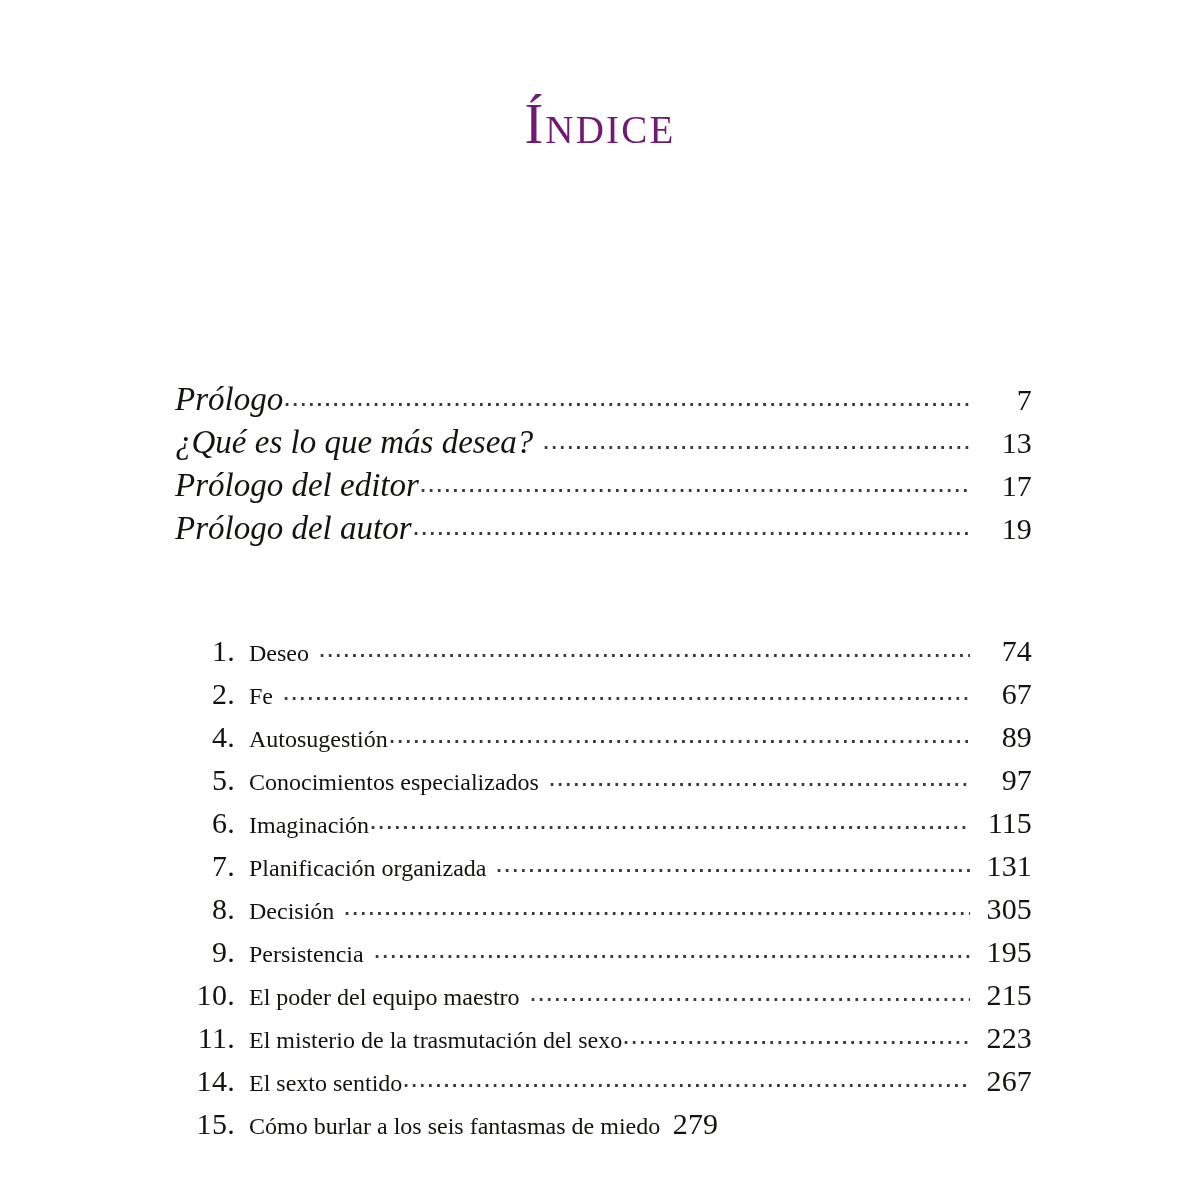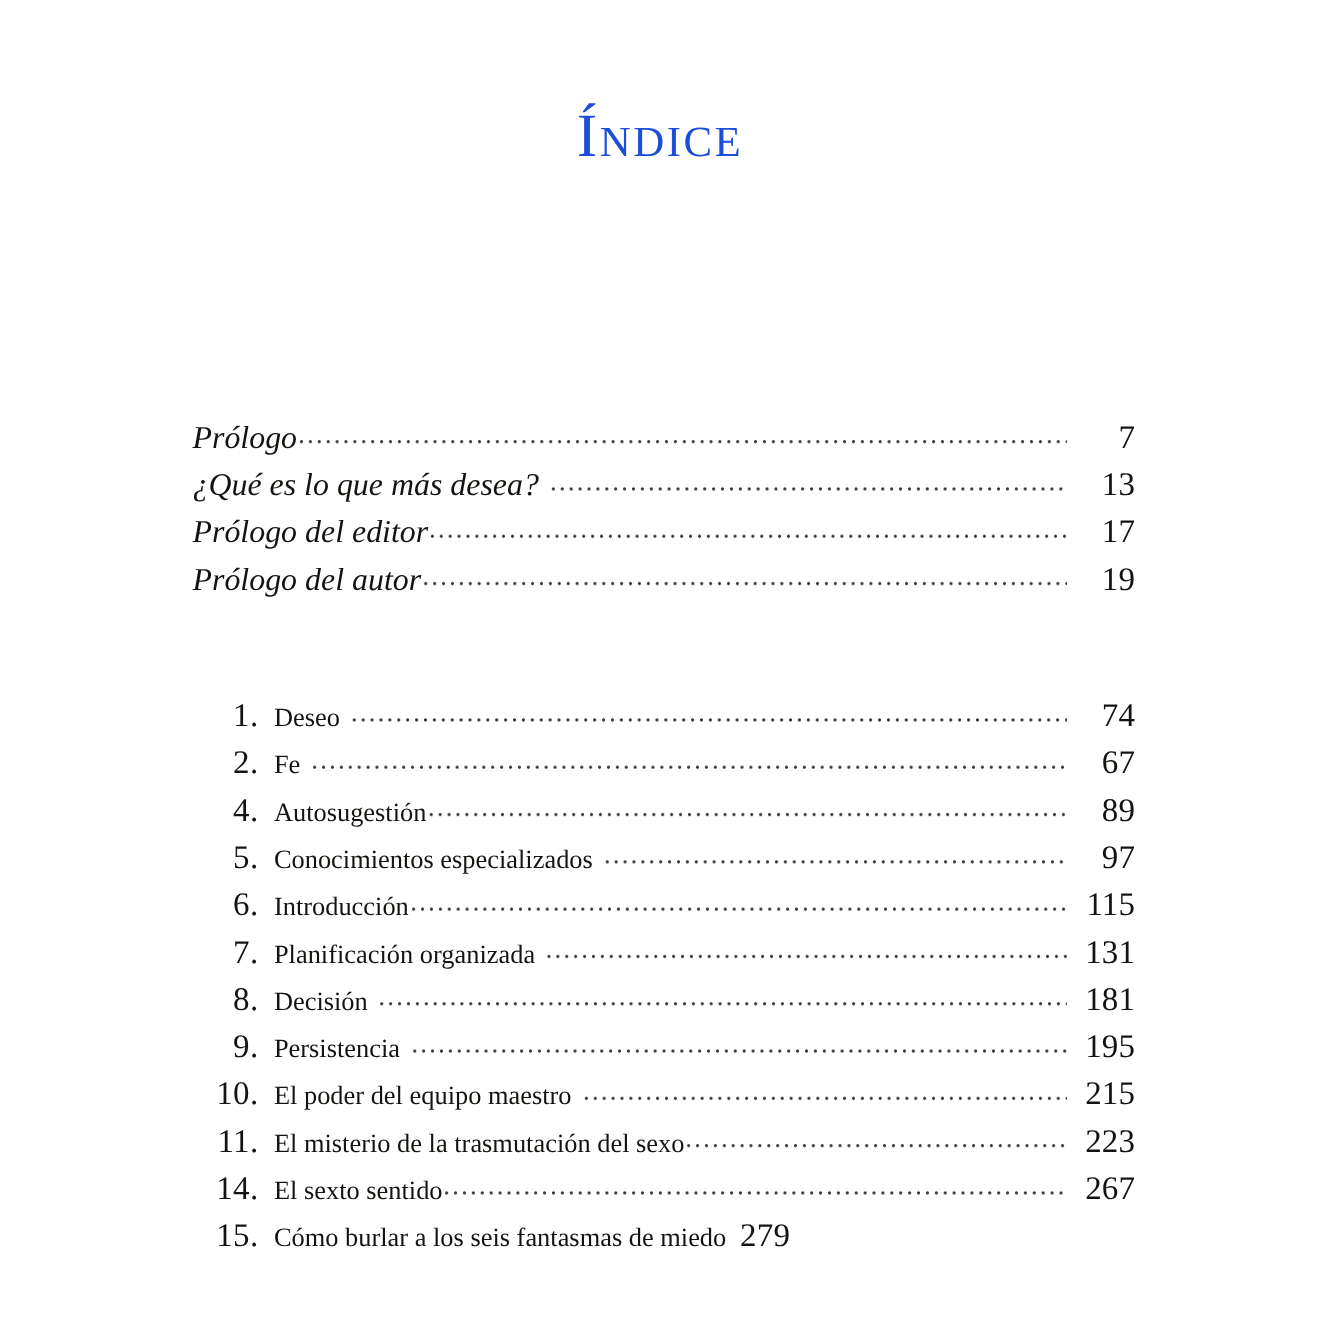--- a/index.html
+++ b/index.html
@@ -33,7 +33,7 @@
     font-size: 56px;
     font-variant: small-caps;
     letter-spacing: 0.04em;
-    color: #1d4ed8;
+    color: #701a75;
     line-height: 1;
     white-space: nowrap;
   }

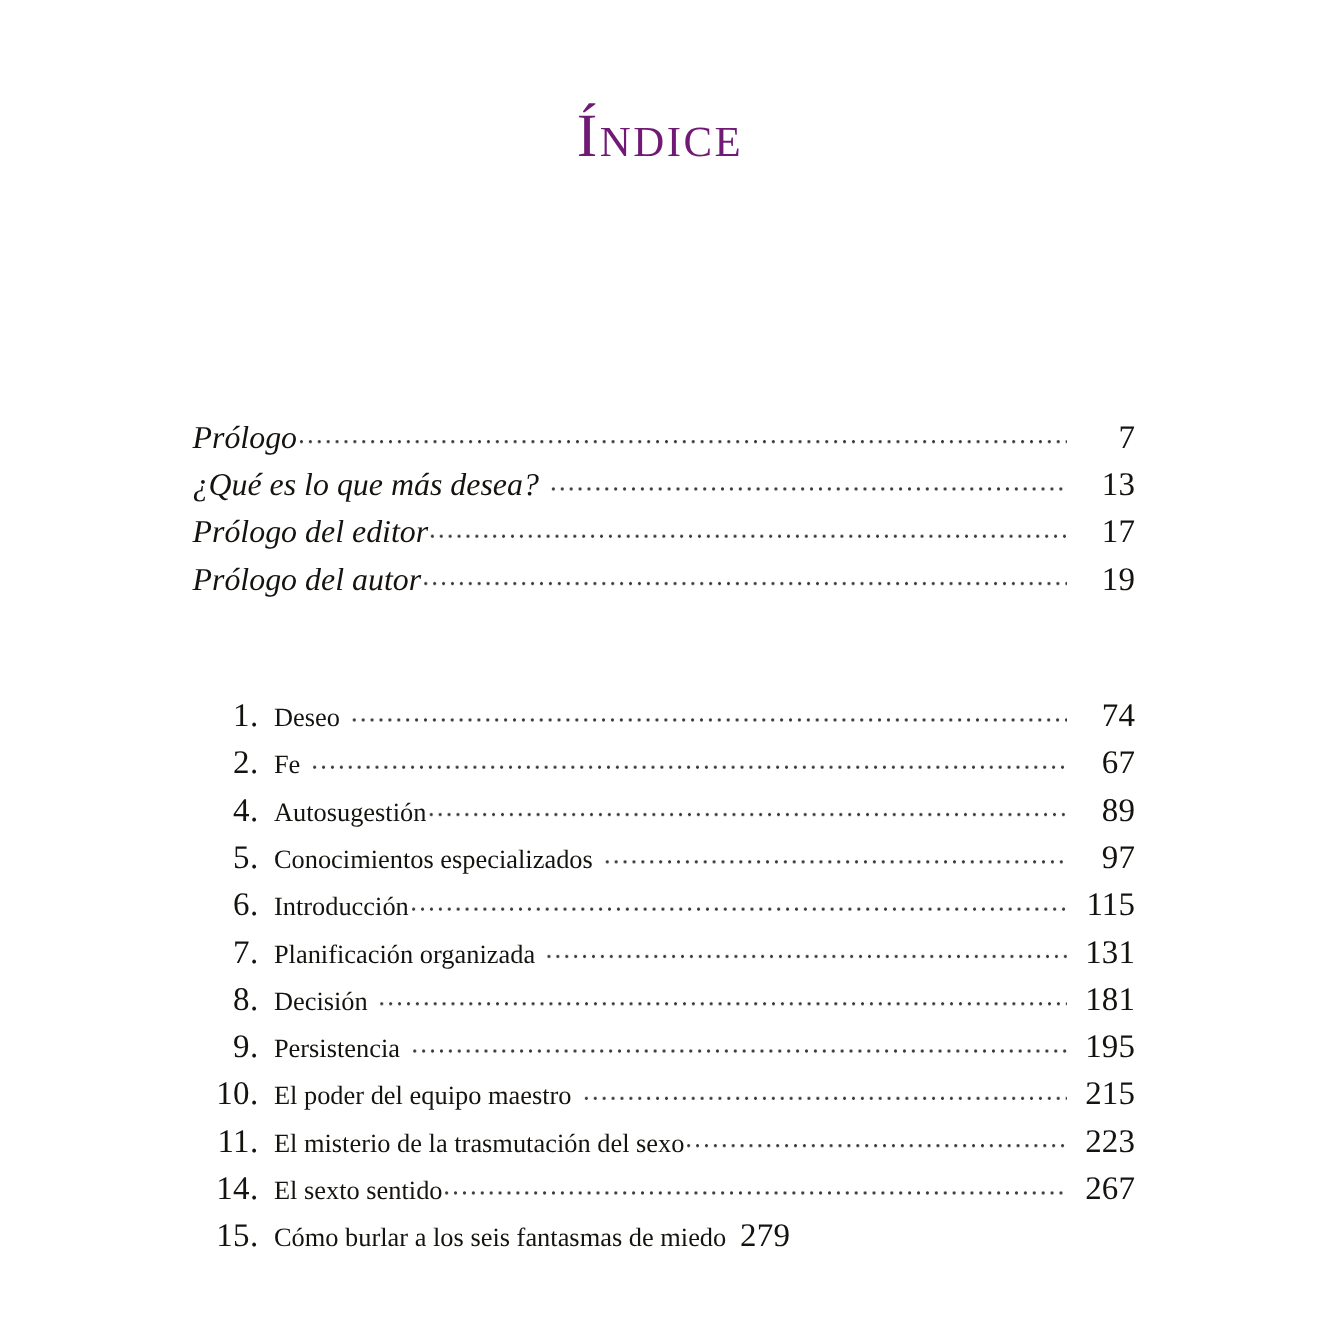--- a/index.html
+++ b/index.html
@@ -78,7 +78,7 @@
 
   .front-block .entry .label {
     font-style: italic;
-    font-size: 29px;
+    font-size: 33px;
   }
 
   .entry .leader {

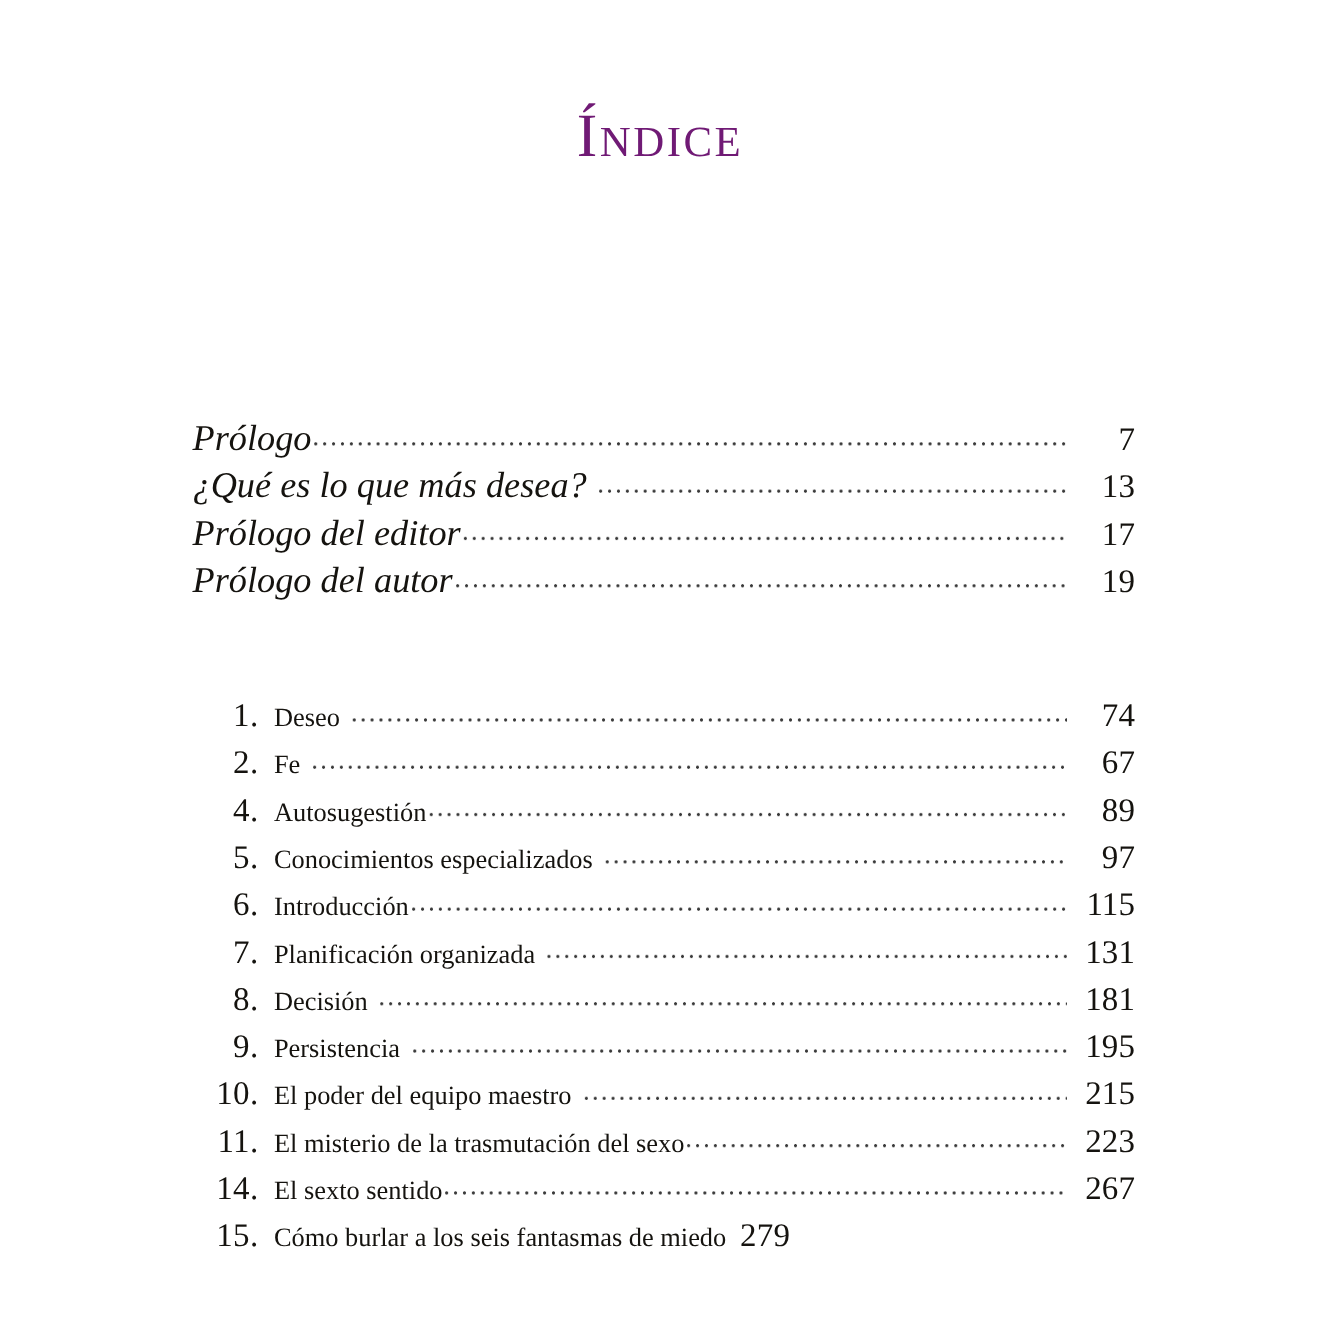--- a/index.html
+++ b/index.html
@@ -174,7 +174,7 @@
       </div>
       <div class="entry tight">
         <span class="num">6.</span>
-        <span class="label">Introducción</span>
+        <span class="label">Imaginación</span>
         <span class="leader"></span>
         <span class="page-no">115</span>
       </div>

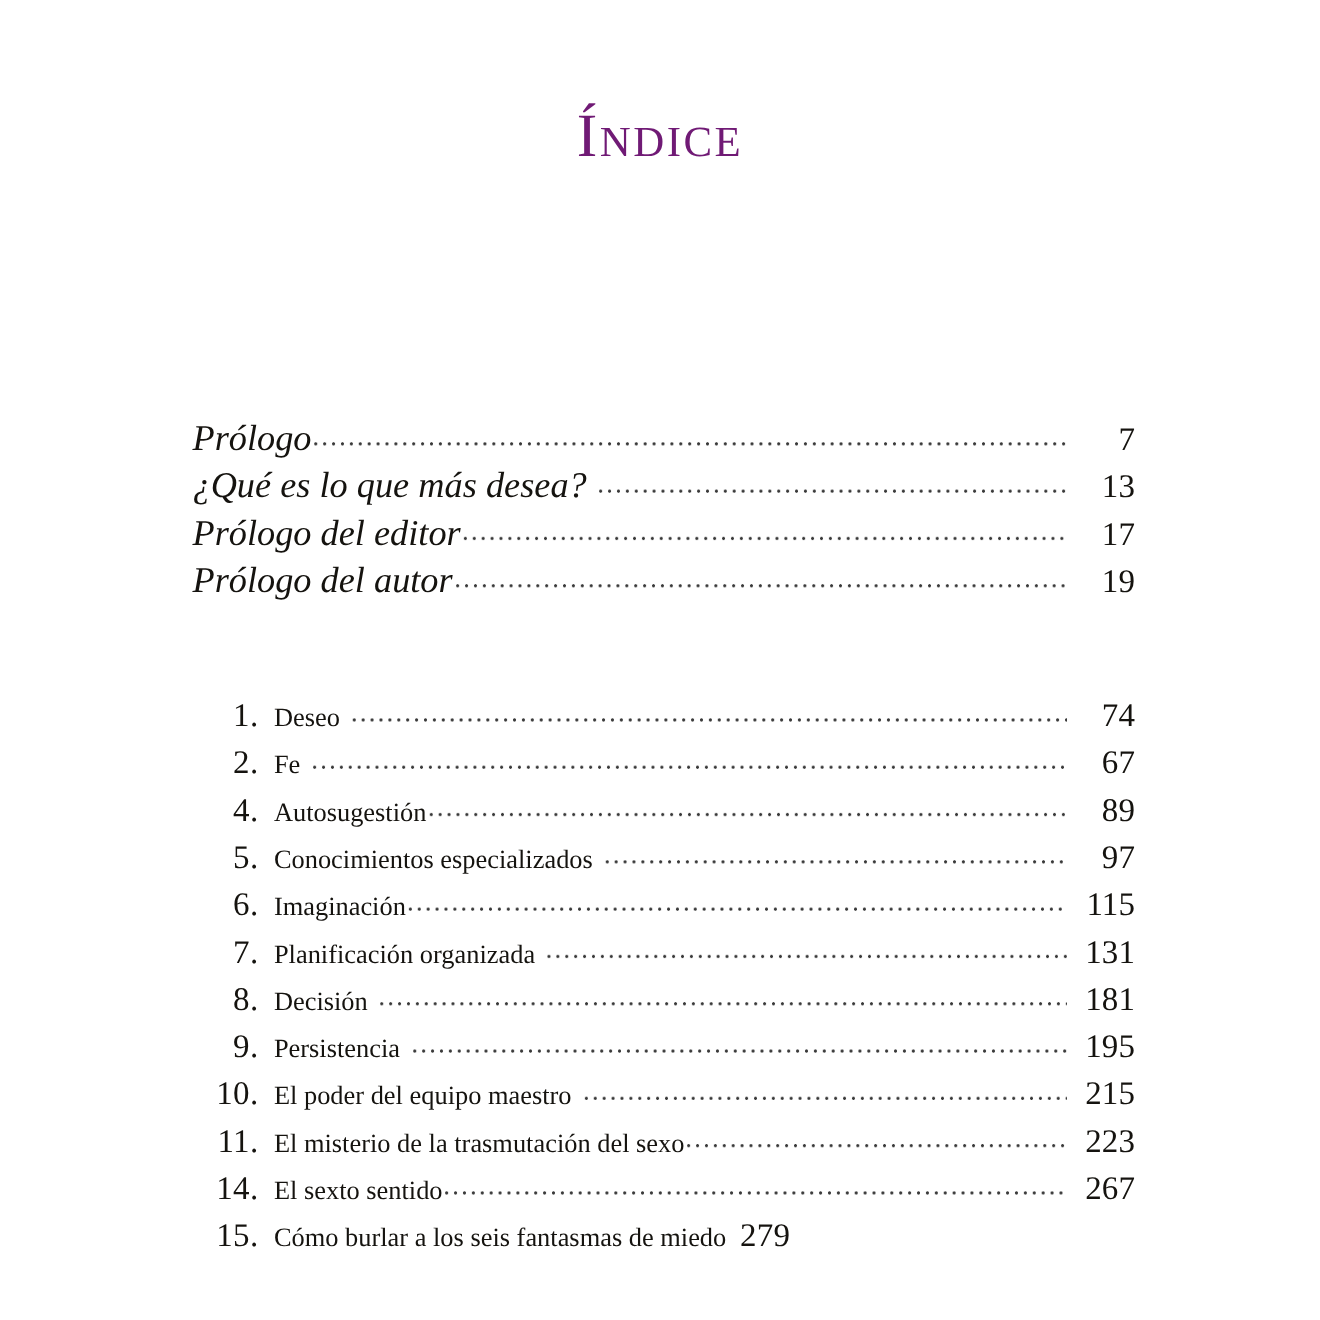--- a/index.html
+++ b/index.html
@@ -188,7 +188,7 @@
         <span class="num">8.</span>
         <span class="label">Decisión</span>
         <span class="leader"></span>
-        <span class="page-no">181</span>
+        <span class="page-no">305</span>
       </div>
       <div class="entry spaced">
         <span class="num">9.</span>

